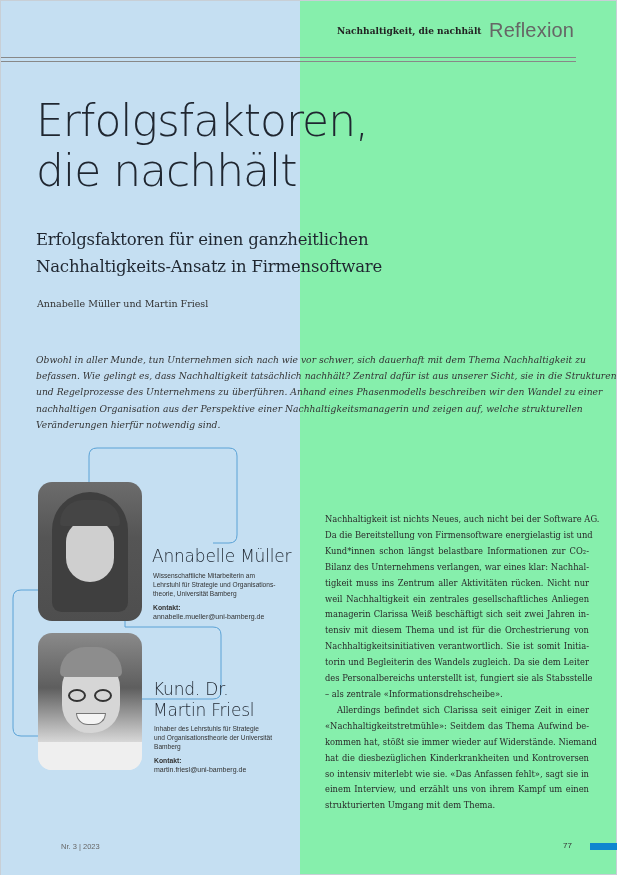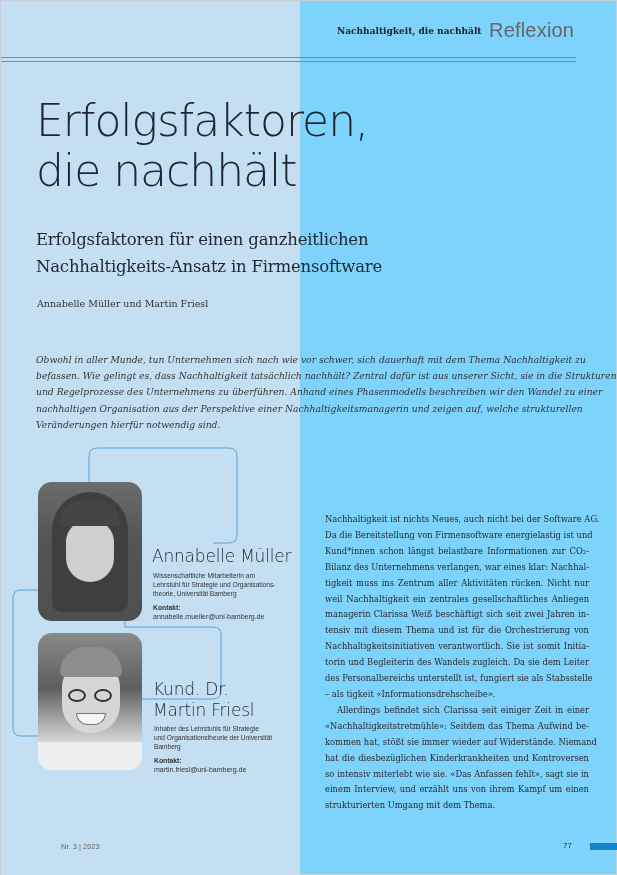--- a/index.html
+++ b/index.html
@@ -4,7 +4,7 @@
 <style>
   html, body { margin: 0; padding: 0; }
   body { width: 617px; height: 875px; position: relative; overflow: hidden; background: #ffffff; font-family: "Liberation Sans", sans-serif; color: #222; }
-  .page { position: absolute; left: 0; top: 0; width: 617px; height: 875px; border: 1px solid #c8cfd6; box-sizing: border-box; background: #7dd3fc; }
+  .page { position: absolute; left: 0; top: 0; width: 617px; height: 875px; border: 1px solid #c8cfd6; box-sizing: border-box; background: #86efac; }
   .blue-col { position: absolute; left: 0; top: 0; width: 299px; height: 875px; background: #c5dff2; }
   .header-running { position: absolute; top: 25px; left: 336px; font-family: "DejaVu Serif", serif; font-weight: bold; font-size: 9px; color: #222; }
   .header-section { position: absolute; top: 18px; left: 488px; font-family: "Liberation Sans", sans-serif; font-size: 20px; color: #666; font-weight: 300; letter-spacing: 0.2px; }

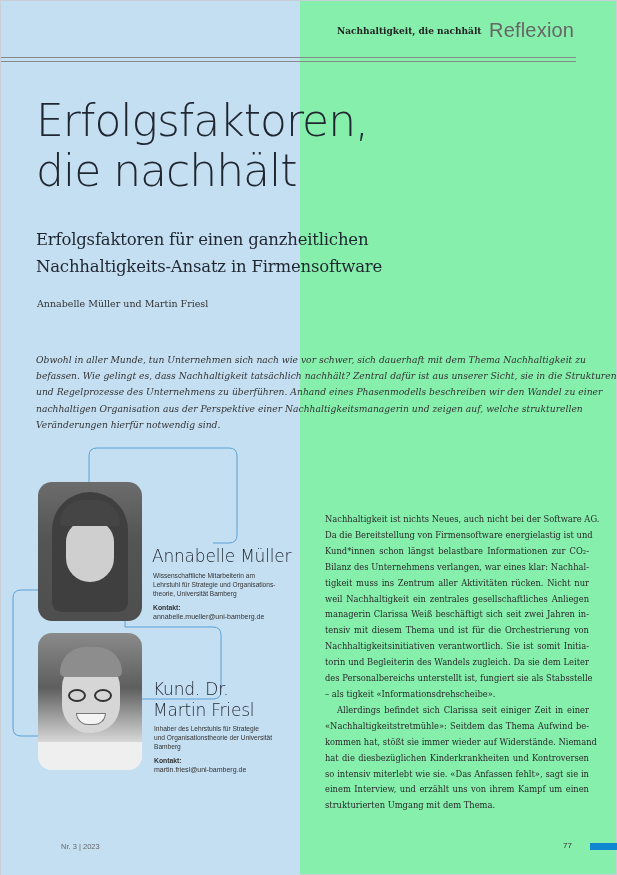--- a/index.html
+++ b/index.html
@@ -133,7 +133,7 @@
     <span class="line">Nachhaltigkeitsinitiativen verantwortlich. Sie ist somit Initia-</span>
     <span class="line">torin und Begleiterin des Wandels zugleich. Da sie dem Leiter</span>
     <span class="line">des Personalbereichs unterstellt ist, fungiert sie als Stabsstelle</span>
-    <span class="line last">– als tigkeit «Informationsdrehscheibe».</span>
+    <span class="line last">– als zentrale «Informationsdrehscheibe».</span>
     <span class="line indent">Allerdings befindet sich Clarissa seit einiger Zeit in einer</span>
     <span class="line">«Nachhaltigkeitstretmühle»: Seitdem das Thema Aufwind be-</span>
     <span class="line">kommen hat, stößt sie immer wieder auf Widerstände. Niemand</span>

